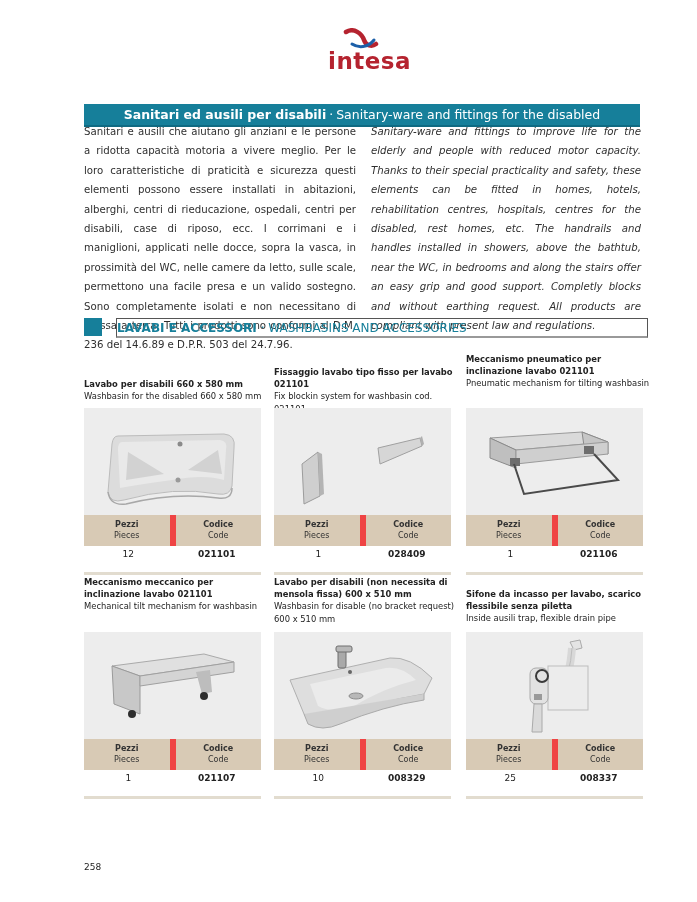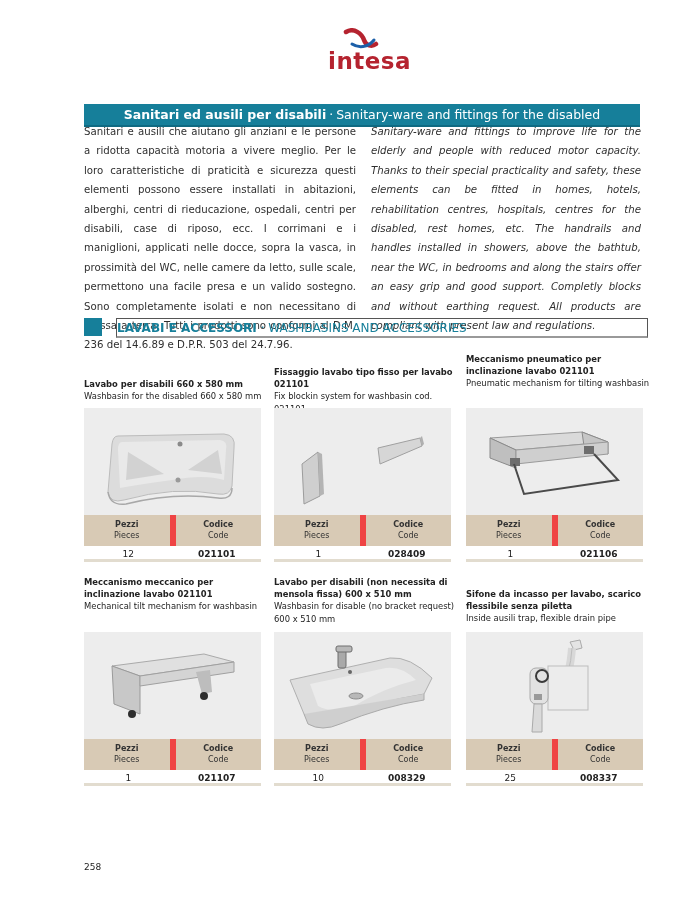--- a/index.html
+++ b/index.html
@@ -35,7 +35,7 @@
     .p-head div { flex: 1; background: #d8cab5; text-align: center; font-size: 8px; line-height: 11px; padding-top: 4px; color: #333; }
     .p-head div + div { border-left: 6px solid #ef4444; }
     .p-head .lbl-it { display: block; font-weight: bold; }
-    .p-values { display: flex; height: 16px; border-bottom: 3px solid #e2dccf; }
+    .p-values { display: flex; height: 29px; border-bottom: 3px solid #e2dccf; }
     .p-values div { flex: 1; text-align: center; font-size: 9px; line-height: 16px; color: #222; }
     .p-values .code { font-weight: bold; }
 

